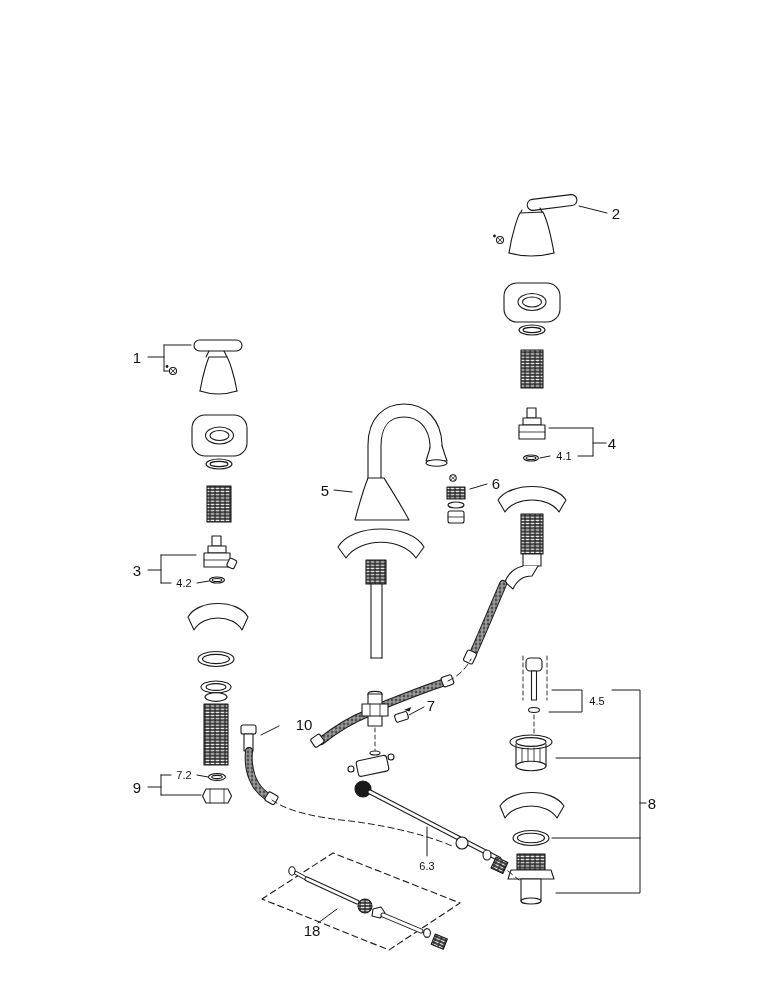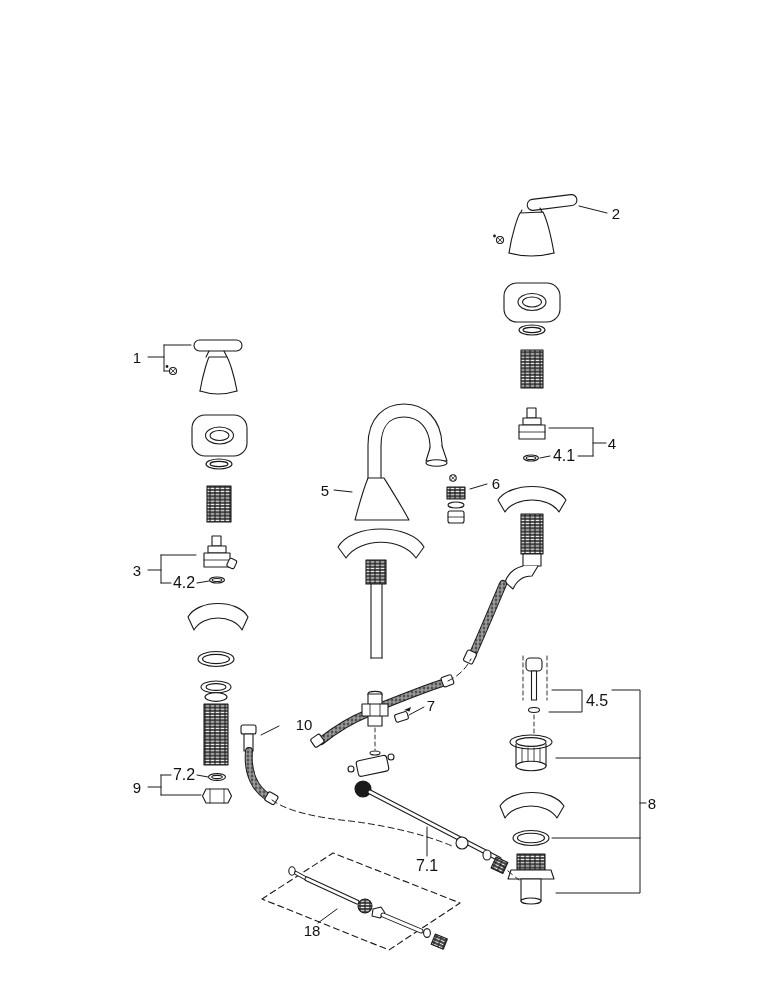--- a/index.html
+++ b/index.html
@@ -20,7 +20,7 @@
     user-select:none;
   }
   .lbl.main{font-size:15px;}
-  .lbl.sub{font-size:16px;}
+  .lbl.sub{font-size:11px;}
 </style>
 </head>
 <body>

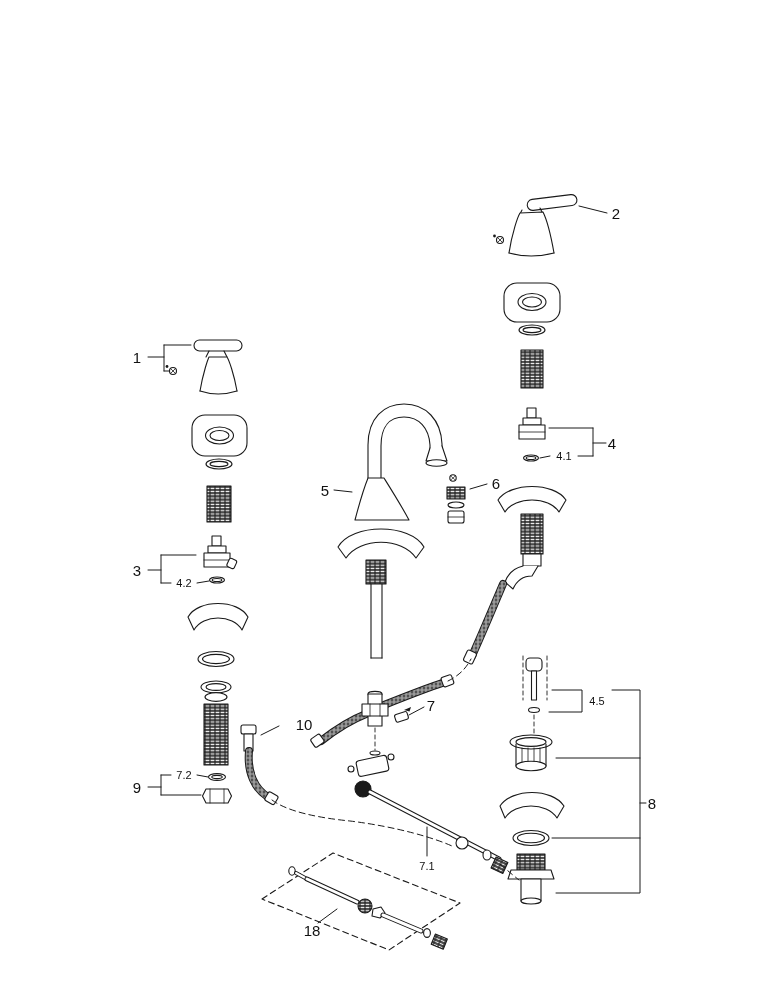--- a/index.html
+++ b/index.html
@@ -282,7 +282,7 @@
   <div class="lbl main" style="left:431px;top:705px">7</div>
   <div class="lbl main" style="left:652px;top:803px">8</div>
   <div class="lbl sub" style="left:597px;top:701px">4.5</div>
-  <div class="lbl sub" style="left:427px;top:866px">7.1</div>
+  <div class="lbl sub" style="left:427px;top:866px">6.3</div>
   <div class="lbl main" style="left:137px;top:787px">9</div>
   <div class="lbl sub" style="left:184px;top:775px">7.2</div>
   <div class="lbl main" style="left:304px;top:724px">10</div>

